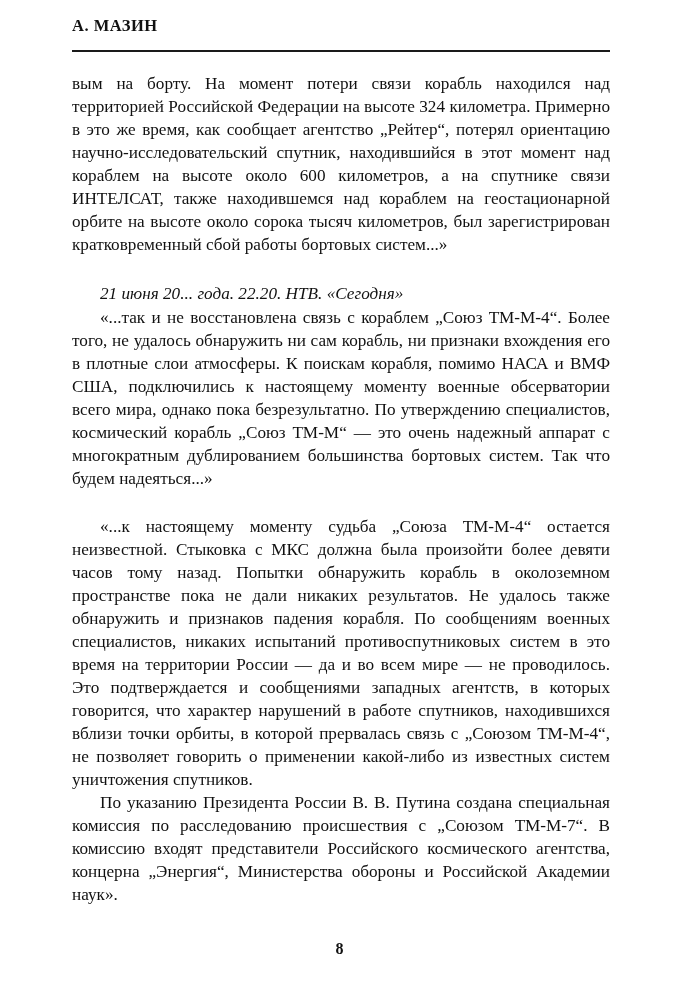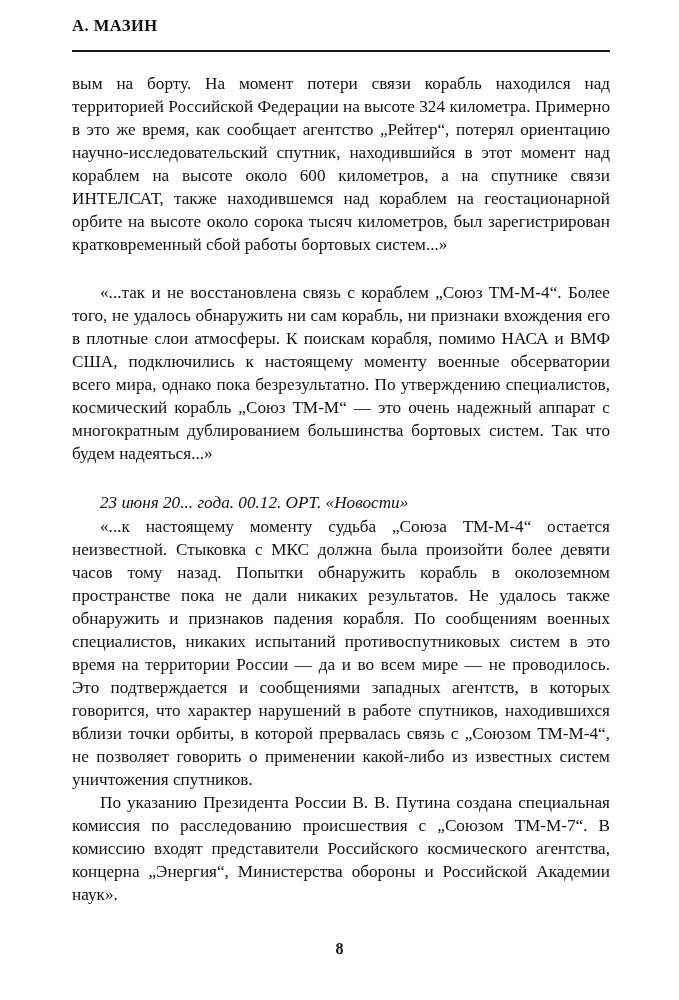--- a/index.html
+++ b/index.html
@@ -117,6 +117,7 @@
 
     <div class="gap"></div>
 
+    <p class="dateline">21 июня 20... года. 22.20. НТВ. «Сегодня»</p>
 
     <p class="body">«...так и не восстановлена связь с кораблем „Союз ТМ-М-4“. Более того, не удалось обнаружить ни сам корабль, ни признаки вхождения его в плотные слои атмосферы. К поискам корабля, помимо НАСА и ВМФ США, подключились к настоящему моменту военные обсерватории всего мира, однако пока безрезультатно. По утверждению специалистов, космический корабль „Союз ТМ-М“ — это очень надежный аппарат с многократным дублированием большинства бортовых систем. Так что будем надеяться...»</p>
 

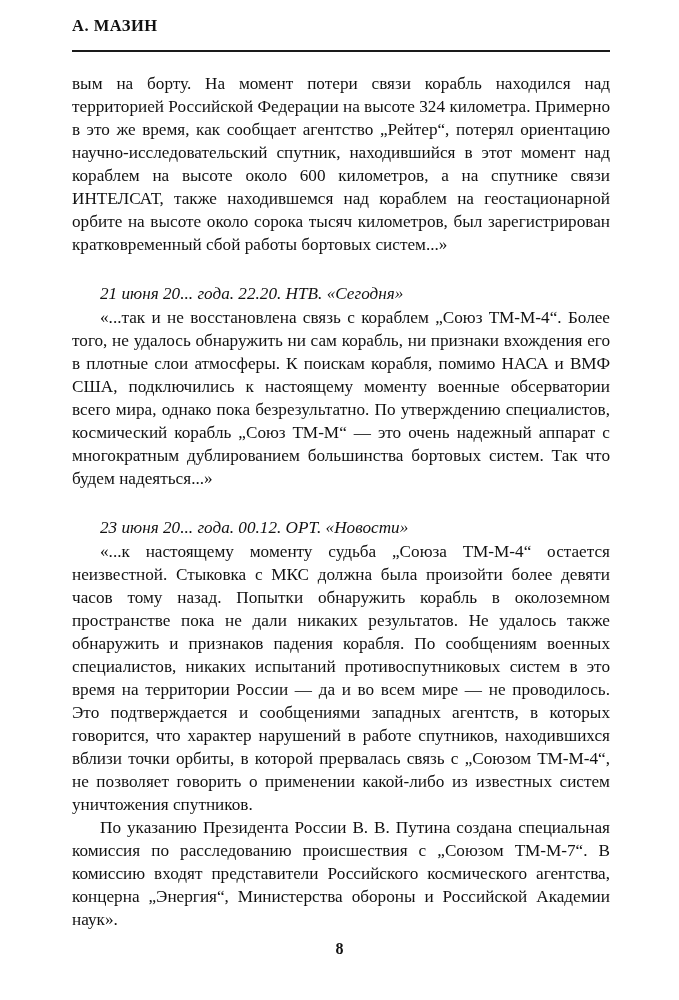--- a/index.html
+++ b/index.html
@@ -123,7 +123,6 @@
 
     <div class="gap"></div>
 
-    <p class="dateline">23 июня 20... года. 00.12. ОРТ. «Новости»</p>
 
     <p class="body">«...к настоящему моменту судьба „Союза ТМ-М-4“ остается неизвестной. Стыковка с МКС должна была произойти более девяти часов тому назад. Попытки обнаружить корабль в околоземном пространстве пока не дали никаких результатов. Не удалось также обнаружить и признаков падения корабля. По сообщениям военных специалистов, никаких испытаний противоспутниковых систем в это время на территории России — да и во всем мире — не проводилось. Это подтверждается и сообщениями западных агентств, в которых говорится, что характер нарушений в работе спутников, находившихся вблизи точки орбиты, в которой прервалась связь с „Союзом ТМ-М-4“, не позволяет говорить о применении какой-либо из известных систем уничтожения спутников.</p>
 

